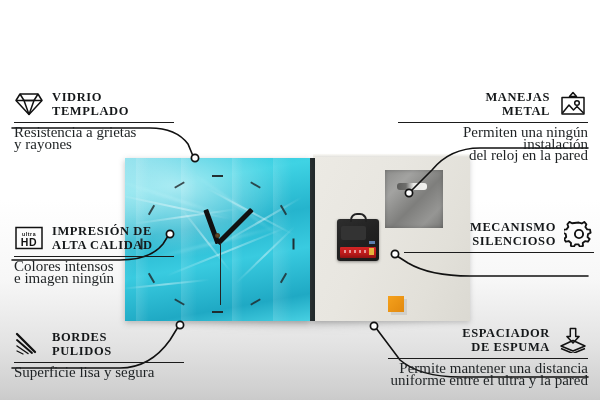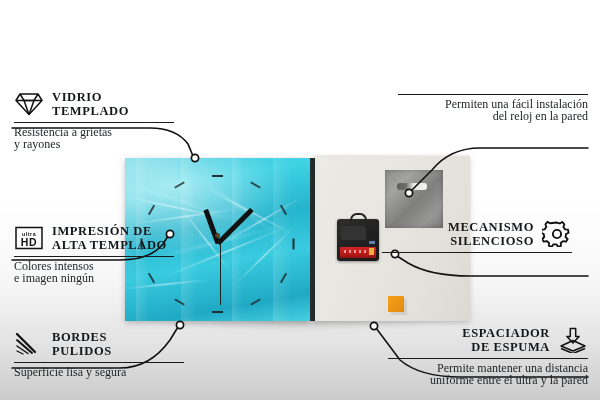--- a/index.html
+++ b/index.html
@@ -262,6 +262,18 @@
   </div>
 
   <div class="feat right" style="right:12px; top:42px; width:190px;">
+    <div class="head">
+      <span class="txt">MANEJAS
+METAL</span>
+      <svg class="icon" width="30" height="26" viewBox="0 0 30 26">
+        <g fill="none" stroke="#111" stroke-width="1.5" stroke-linejoin="round">
+          <path d="M15,1.5 L11.5,5.5 H18.5 Z"></path>
+          <rect x="4" y="6.5" width="22" height="16.5"></rect>
+          <circle cx="19" cy="12" r="2.3"></circle>
+          <path d="M4.5,22 L11,14 L15.5,19 L19,15.5 L25.5,22"></path>
+        </g>
+      </svg>
+    </div>
     <div class="rule"></div>
     <div class="desc">Permiten una fácil instalación
 del reloj en la pared</div>

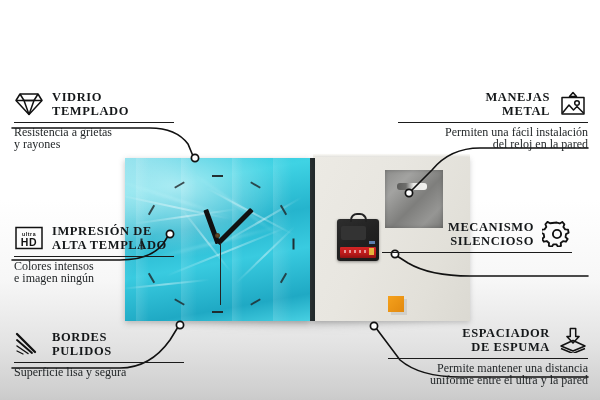--- a/index.html
+++ b/index.html
@@ -121,7 +121,7 @@
   .feat.right .head .txt { text-align:right; }
   .rule { height:1.3px; background:#1b1b1b; margin:4px 0 4px; }
   .feat .desc {
-    font-size:12px; line-height:11.5px; color:#1e2224; white-space:pre-line;
+    font-size:15px; line-height:11.5px; color:#1e2224; white-space:pre-line;
   }
   .feat.right .desc { text-align:right; }
   .icon { flex:0 0 auto; display:block; }

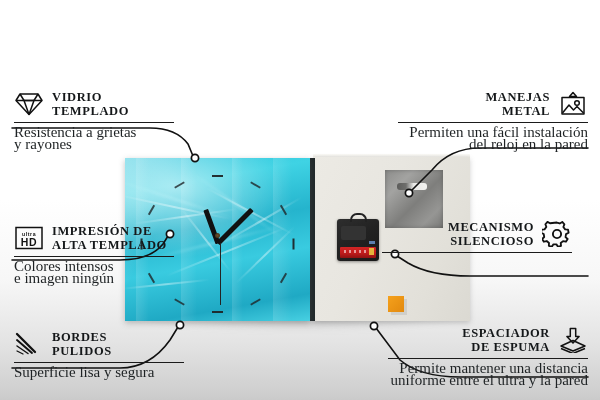--- a/index.html
+++ b/index.html
@@ -275,7 +275,7 @@
       </svg>
     </div>
     <div class="rule"></div>
-    <div class="desc">Permiten una fácil instalación
+    <div class="desc">Permiten una ningún instalación
 del reloj en la pared</div>
   </div>
 

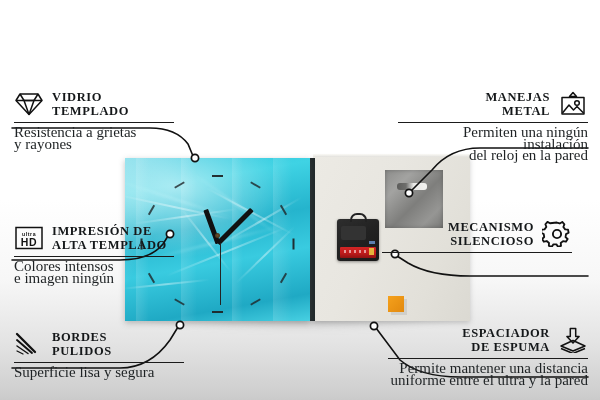--- a/index.html
+++ b/index.html
@@ -237,7 +237,7 @@
         <text x="15" y="20.5" font-family="Liberation Sans, sans-serif" font-size="10.5" font-weight="bold" text-anchor="middle" fill="#111">HD</text>
       </svg>
       <span class="txt">IMPRESIÓN DE
-ALTA TEMPLADO</span>
+ALTA CALIDAD</span>
     </div>
     <div class="rule"></div>
     <div class="desc">Colores intensos

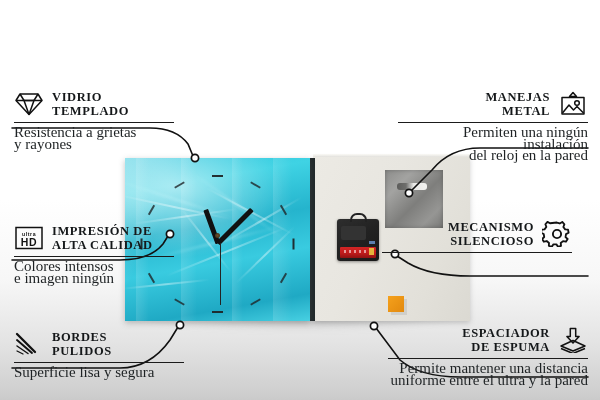--- a/index.html
+++ b/index.html
@@ -279,7 +279,7 @@
 del reloj en la pared</div>
   </div>
 
-  <div class="feat right" style="right:28px; top:172px; width:190px;">
+  <div class="feat right" style="right:6px; top:172px; width:190px;">
     <div class="head">
       <span class="txt">MECANISMO
 SILENCIOSO</span>

